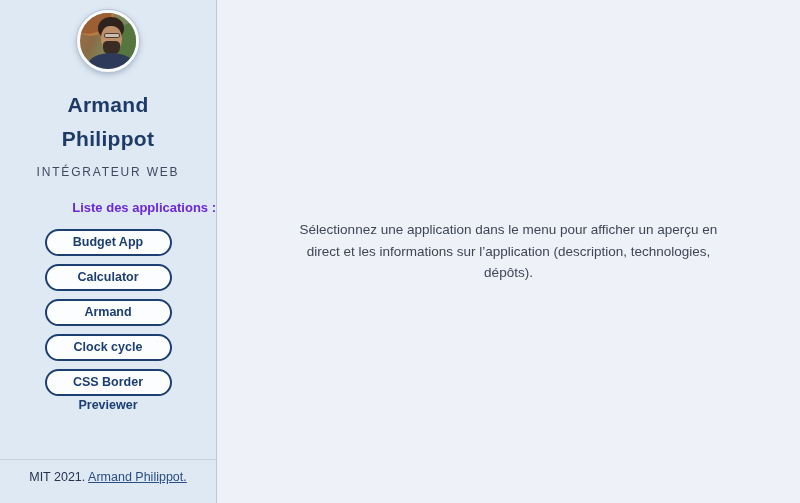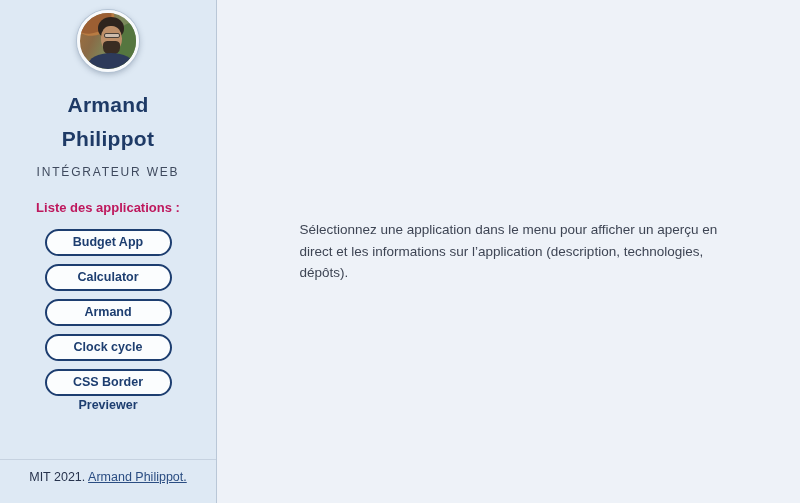--- a/index.html
+++ b/index.html
@@ -45,7 +45,7 @@
   }
 
   .apps-nav { flex:1 1 auto; overflow:hidden; margin-top:21px; }
-  .apps-label { font-size:13px; font-weight:700; color:#be185d; }
+  .apps-label { font-size:13px; font-weight:700; color:#6d28d9;text-align:right; }
   .apps-list { list-style:none; margin-top:14px; }
   .apps-list li { margin-bottom:8px; }
   .app-btn {

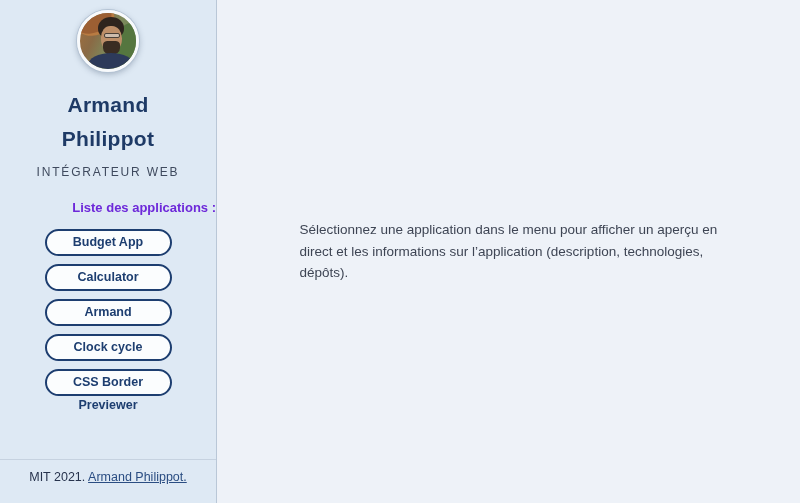--- a/index.html
+++ b/index.html
@@ -73,7 +73,7 @@
   }
   .placeholder-message {
     max-width:438px; padding:0 10px;
-    text-align:left;
+    text-align:center;
     font-size:13.5px; line-height:1.6;
     color:#3e4554;
   }

